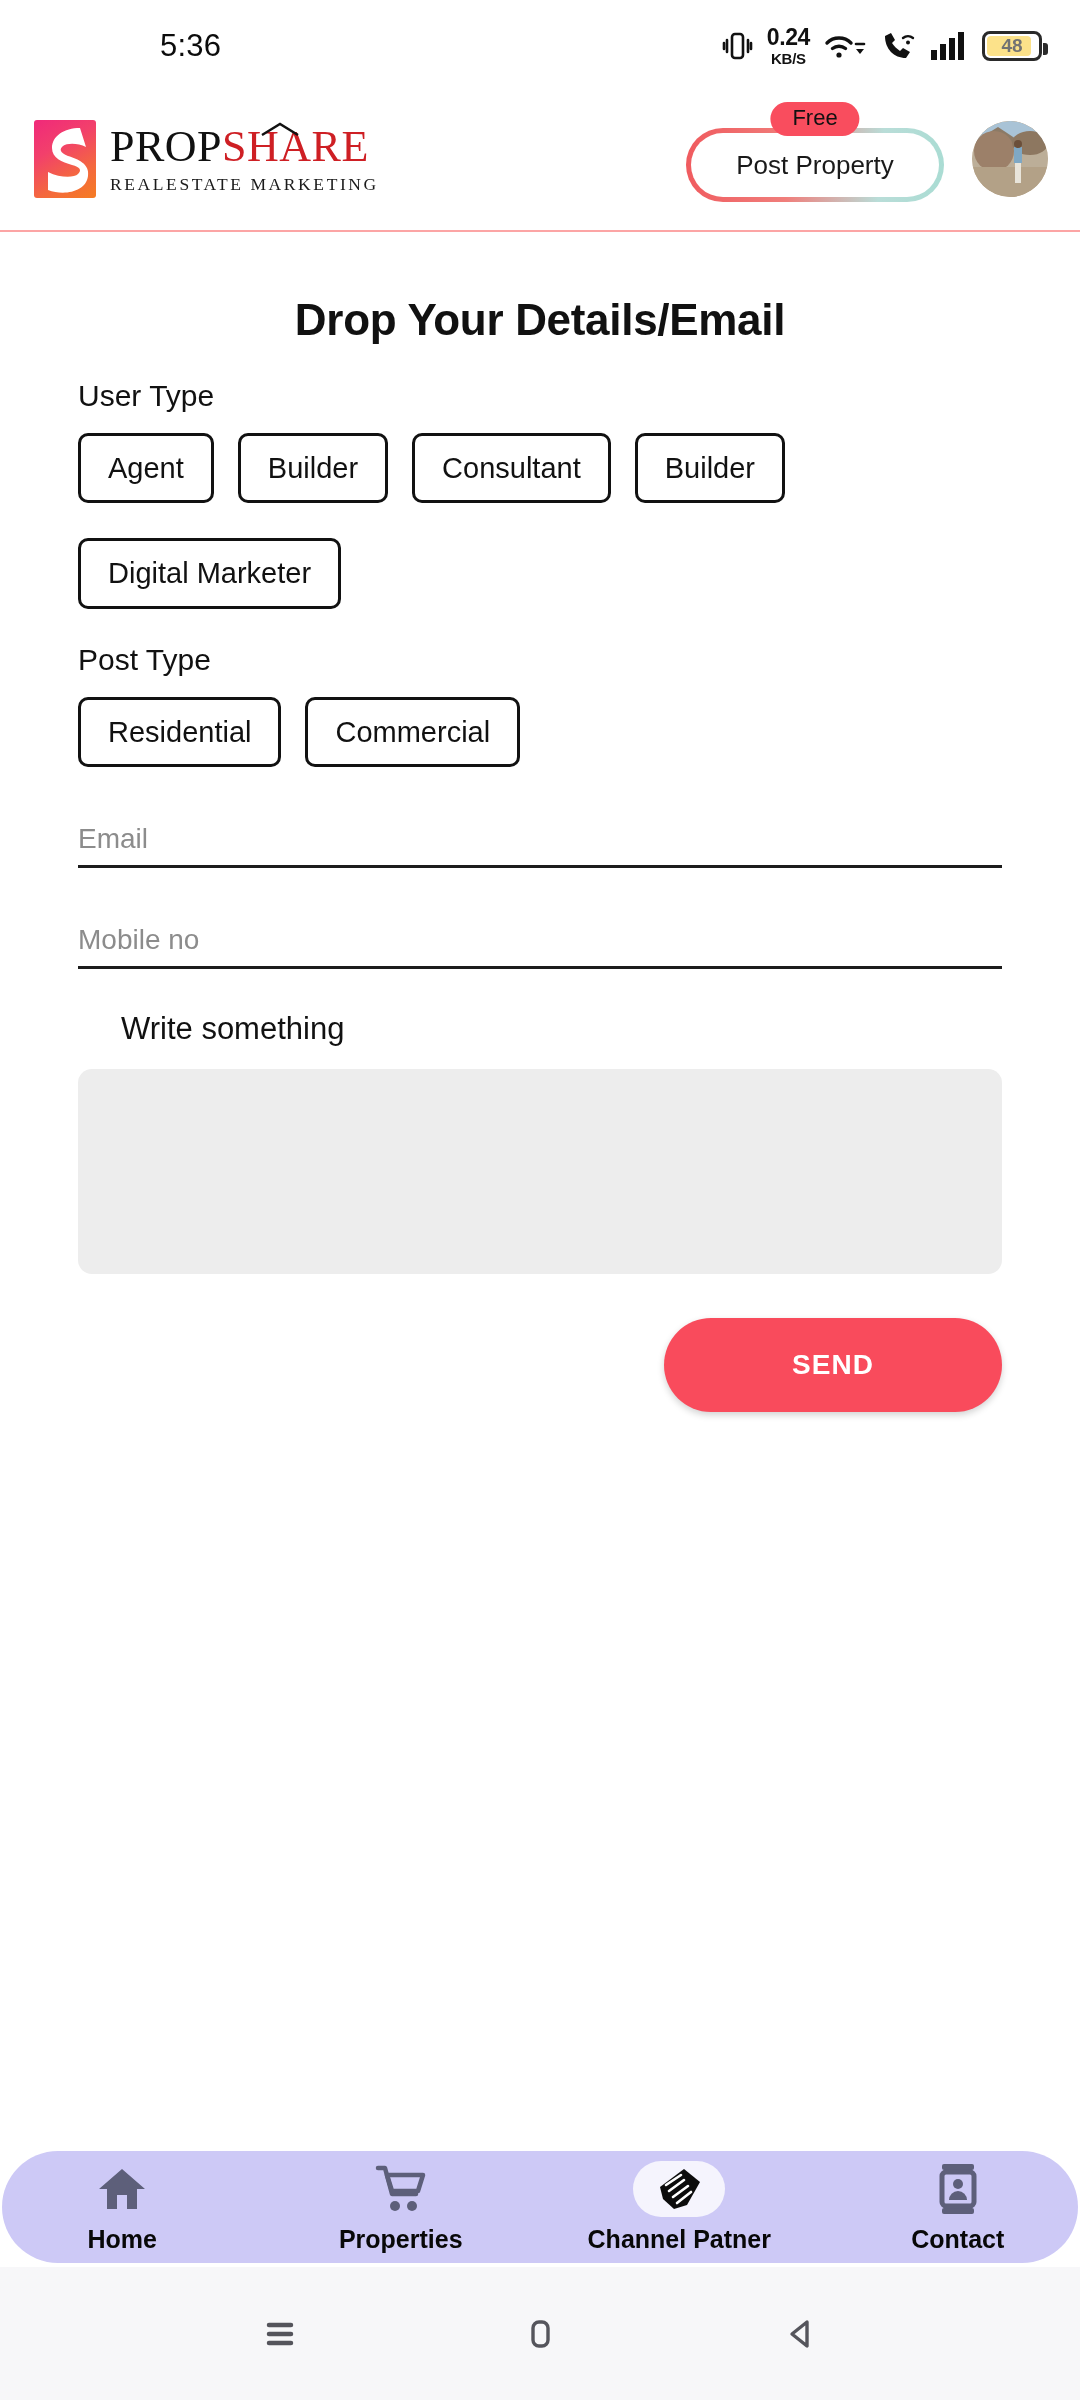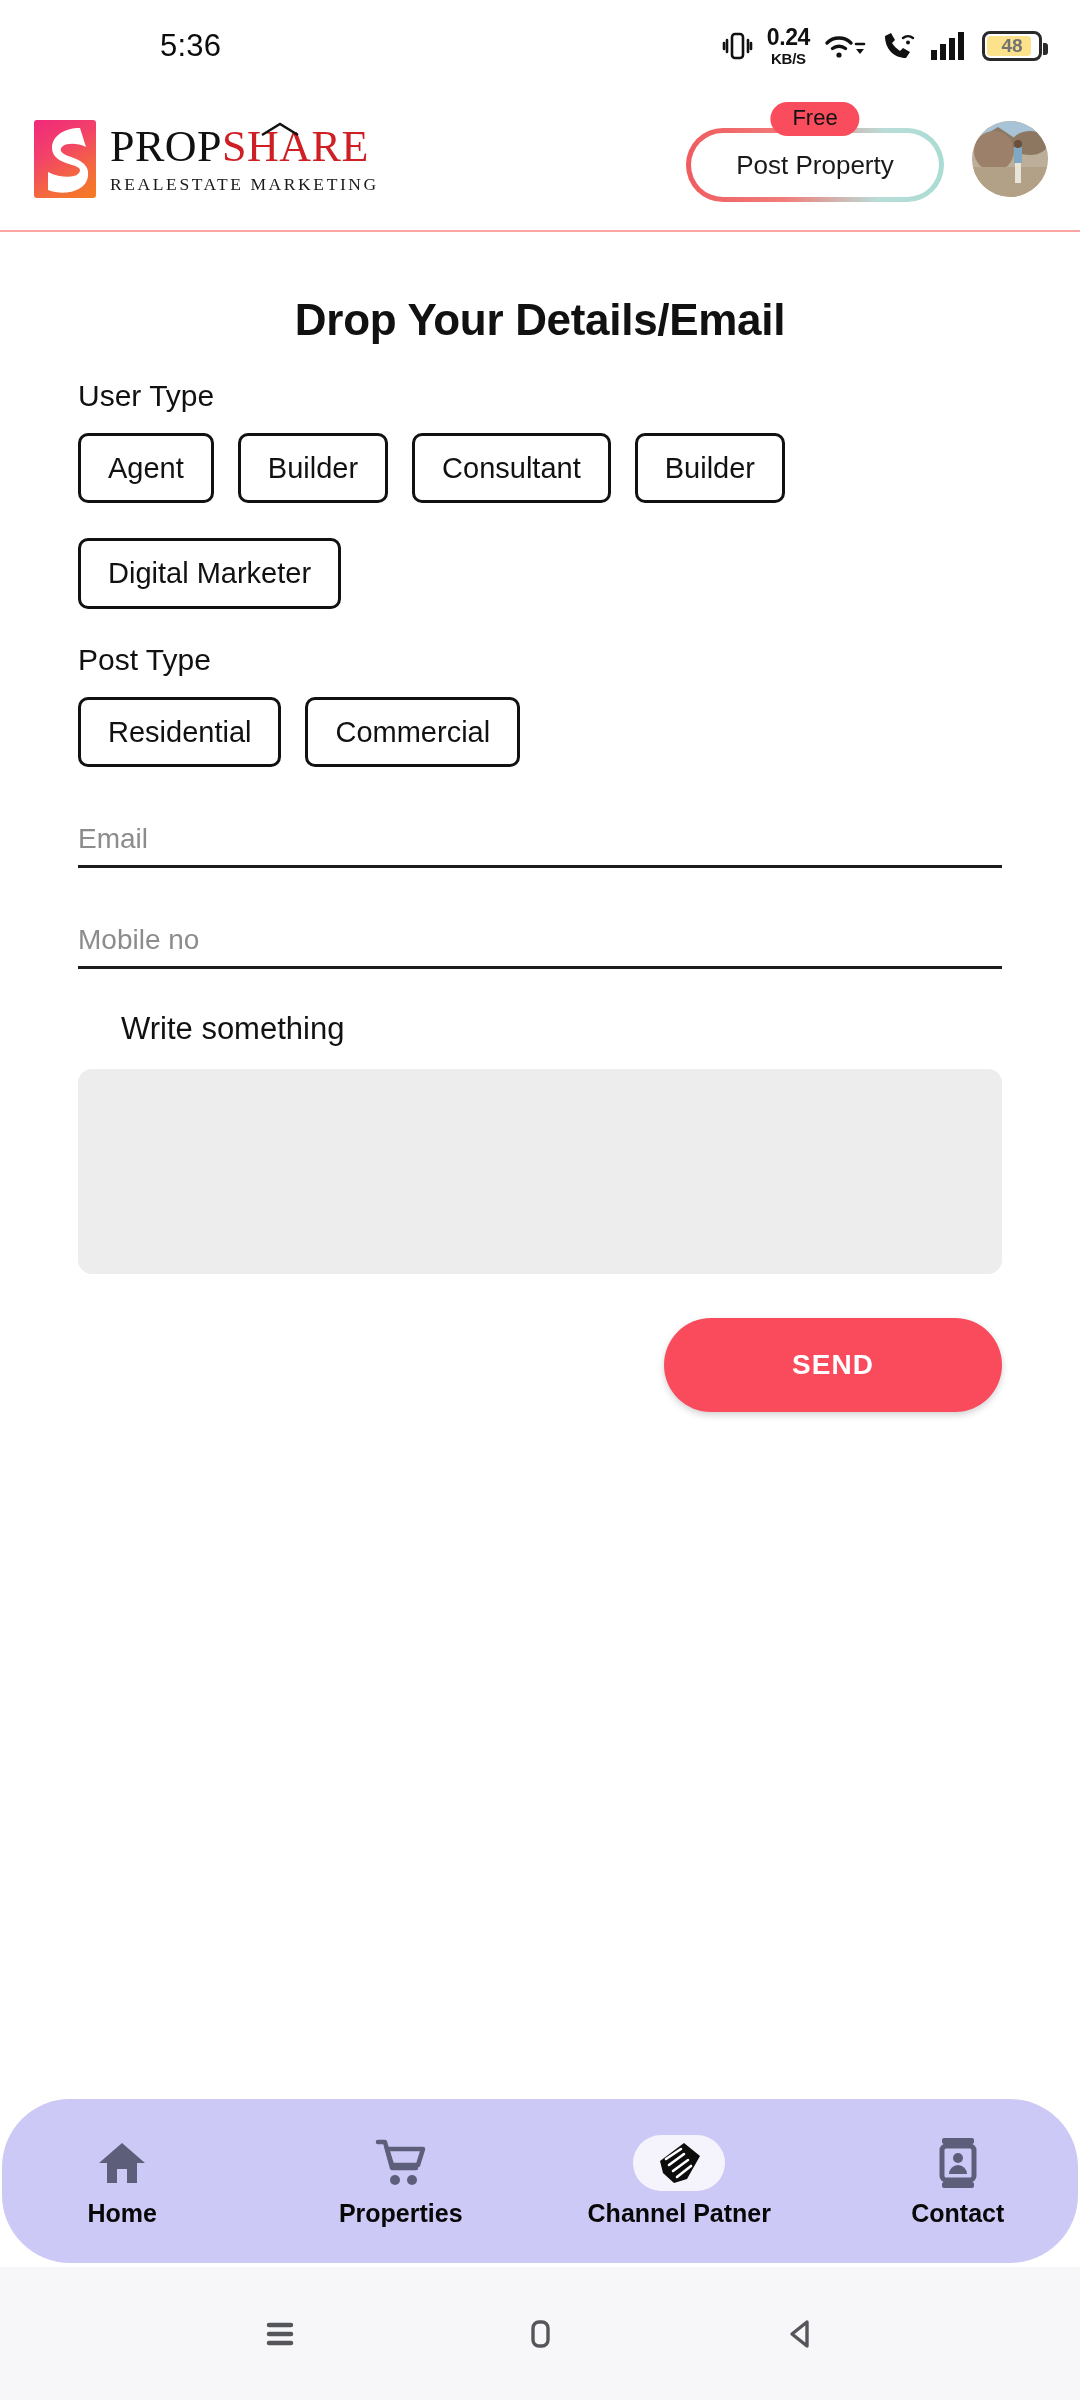--- a/index.html
+++ b/index.html
@@ -150,7 +150,7 @@
   
   .bottomnav{
     position:absolute; left:0; right:0; bottom:137px;
-    height:164px; margin:0 2px;
+    height:112px; margin:0 2px;
     background:#CDC9F6; border-radius:68px;
     display:flex; align-items:center;gap:38px;
   }

